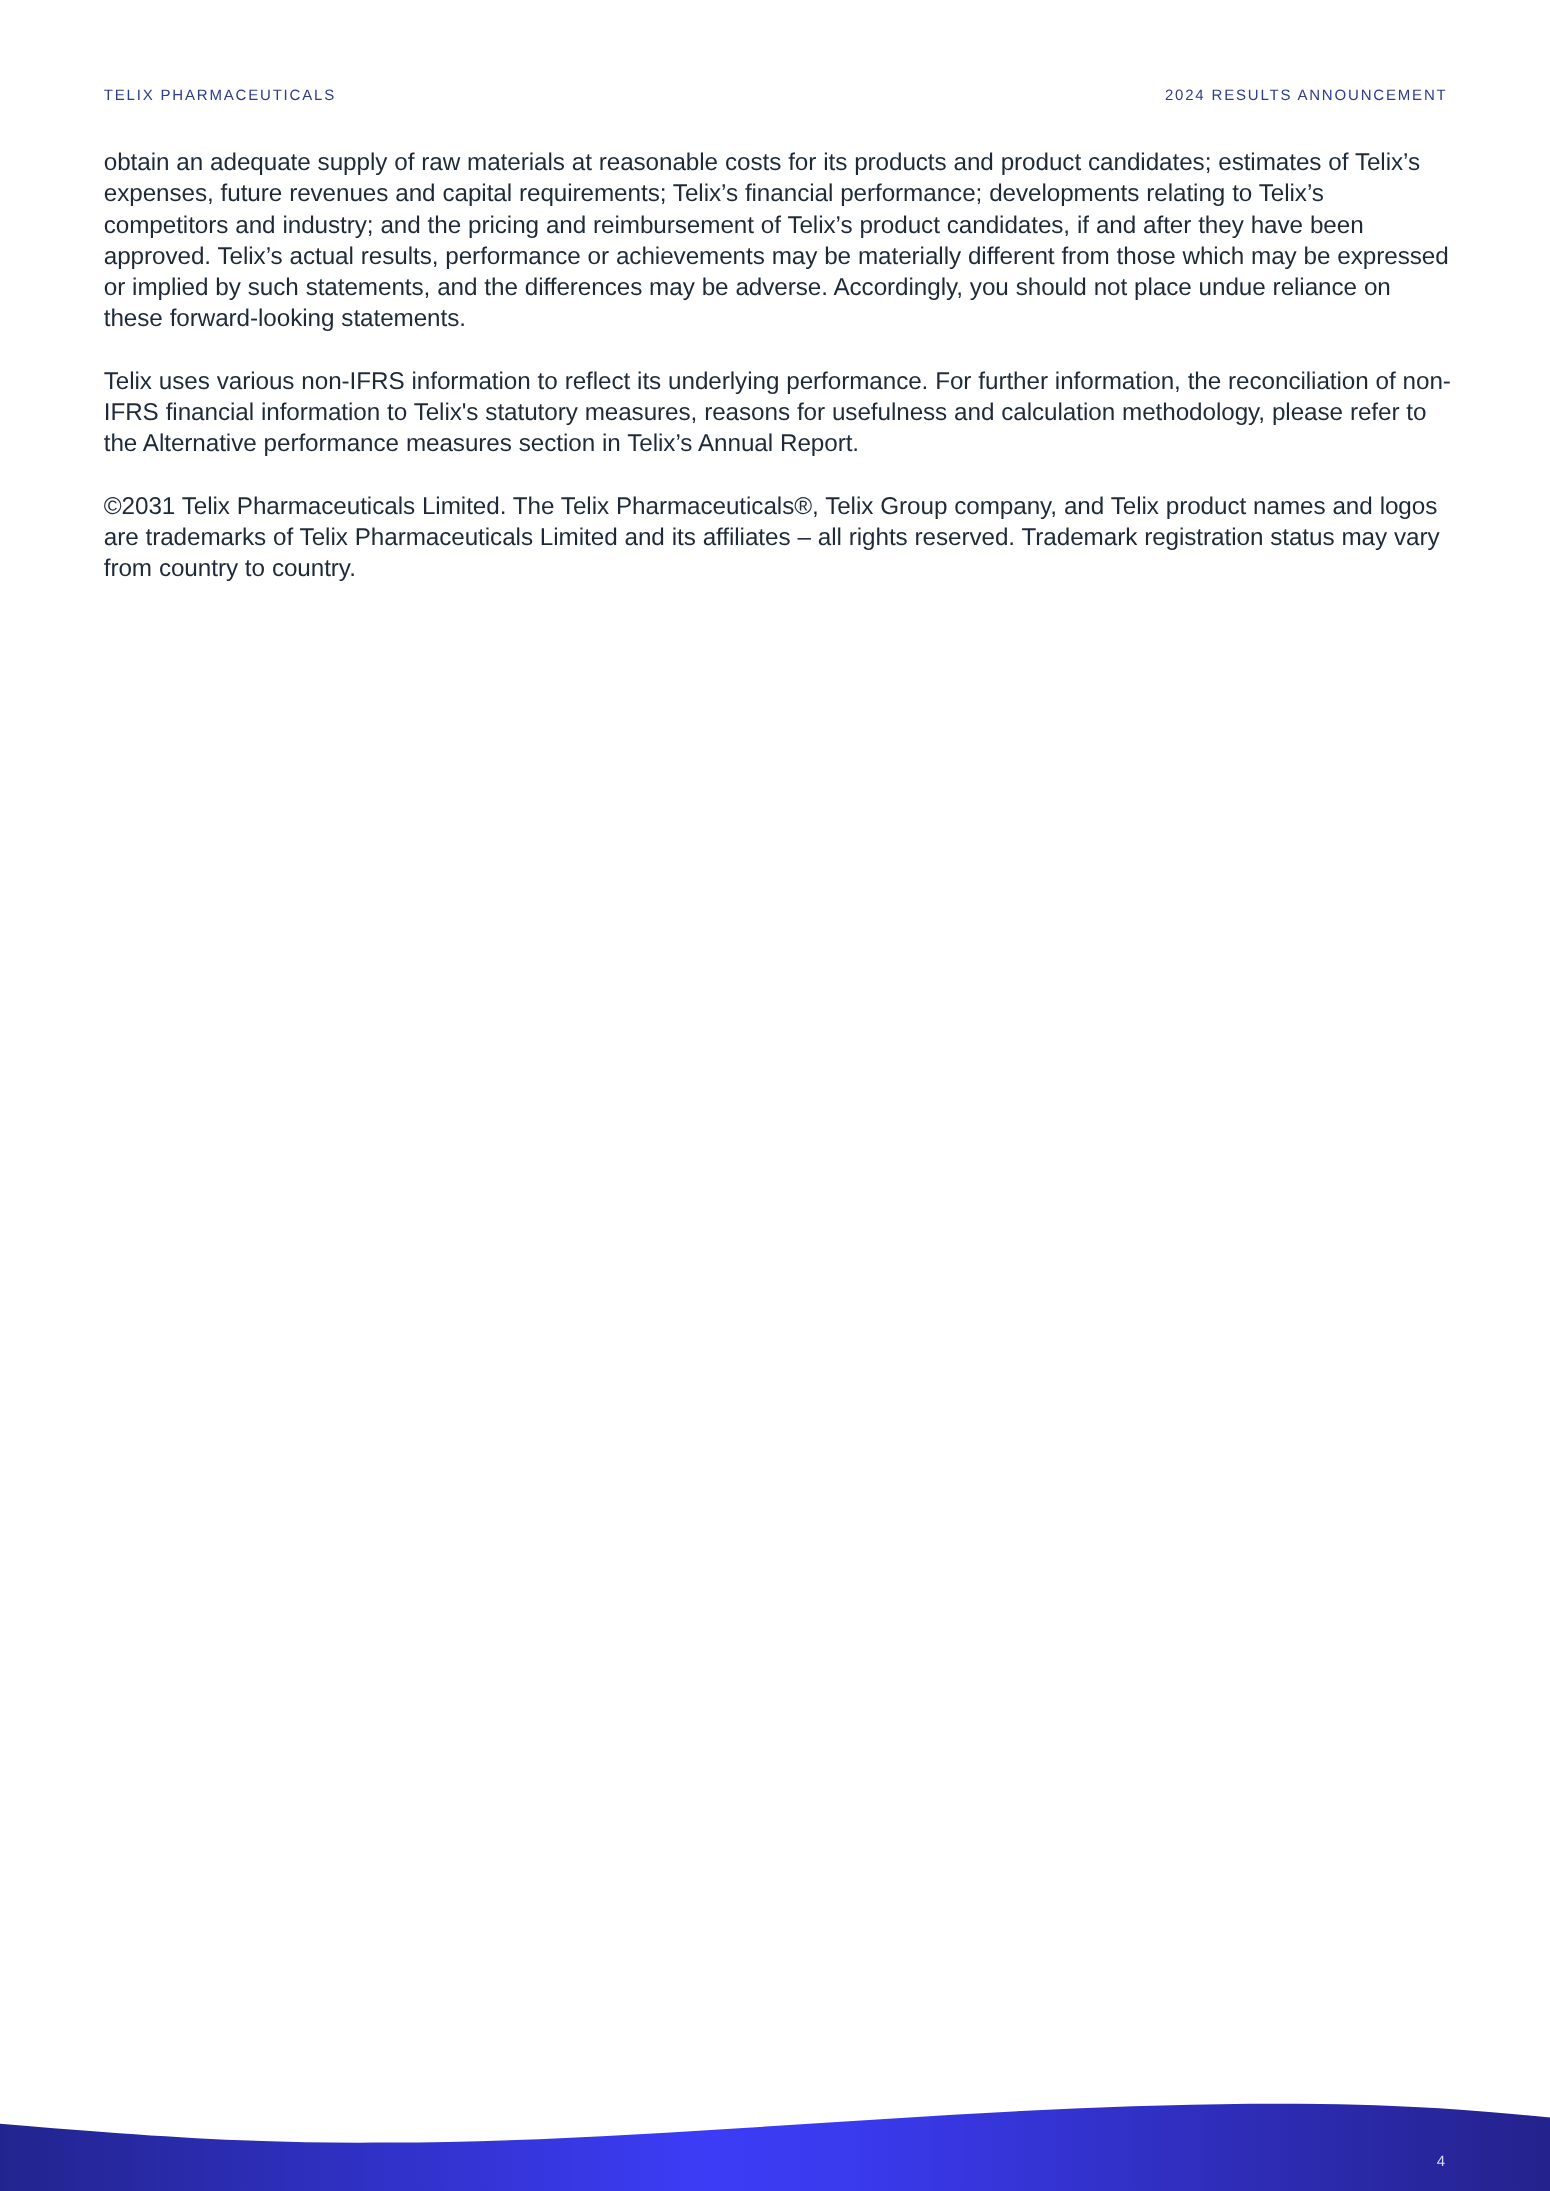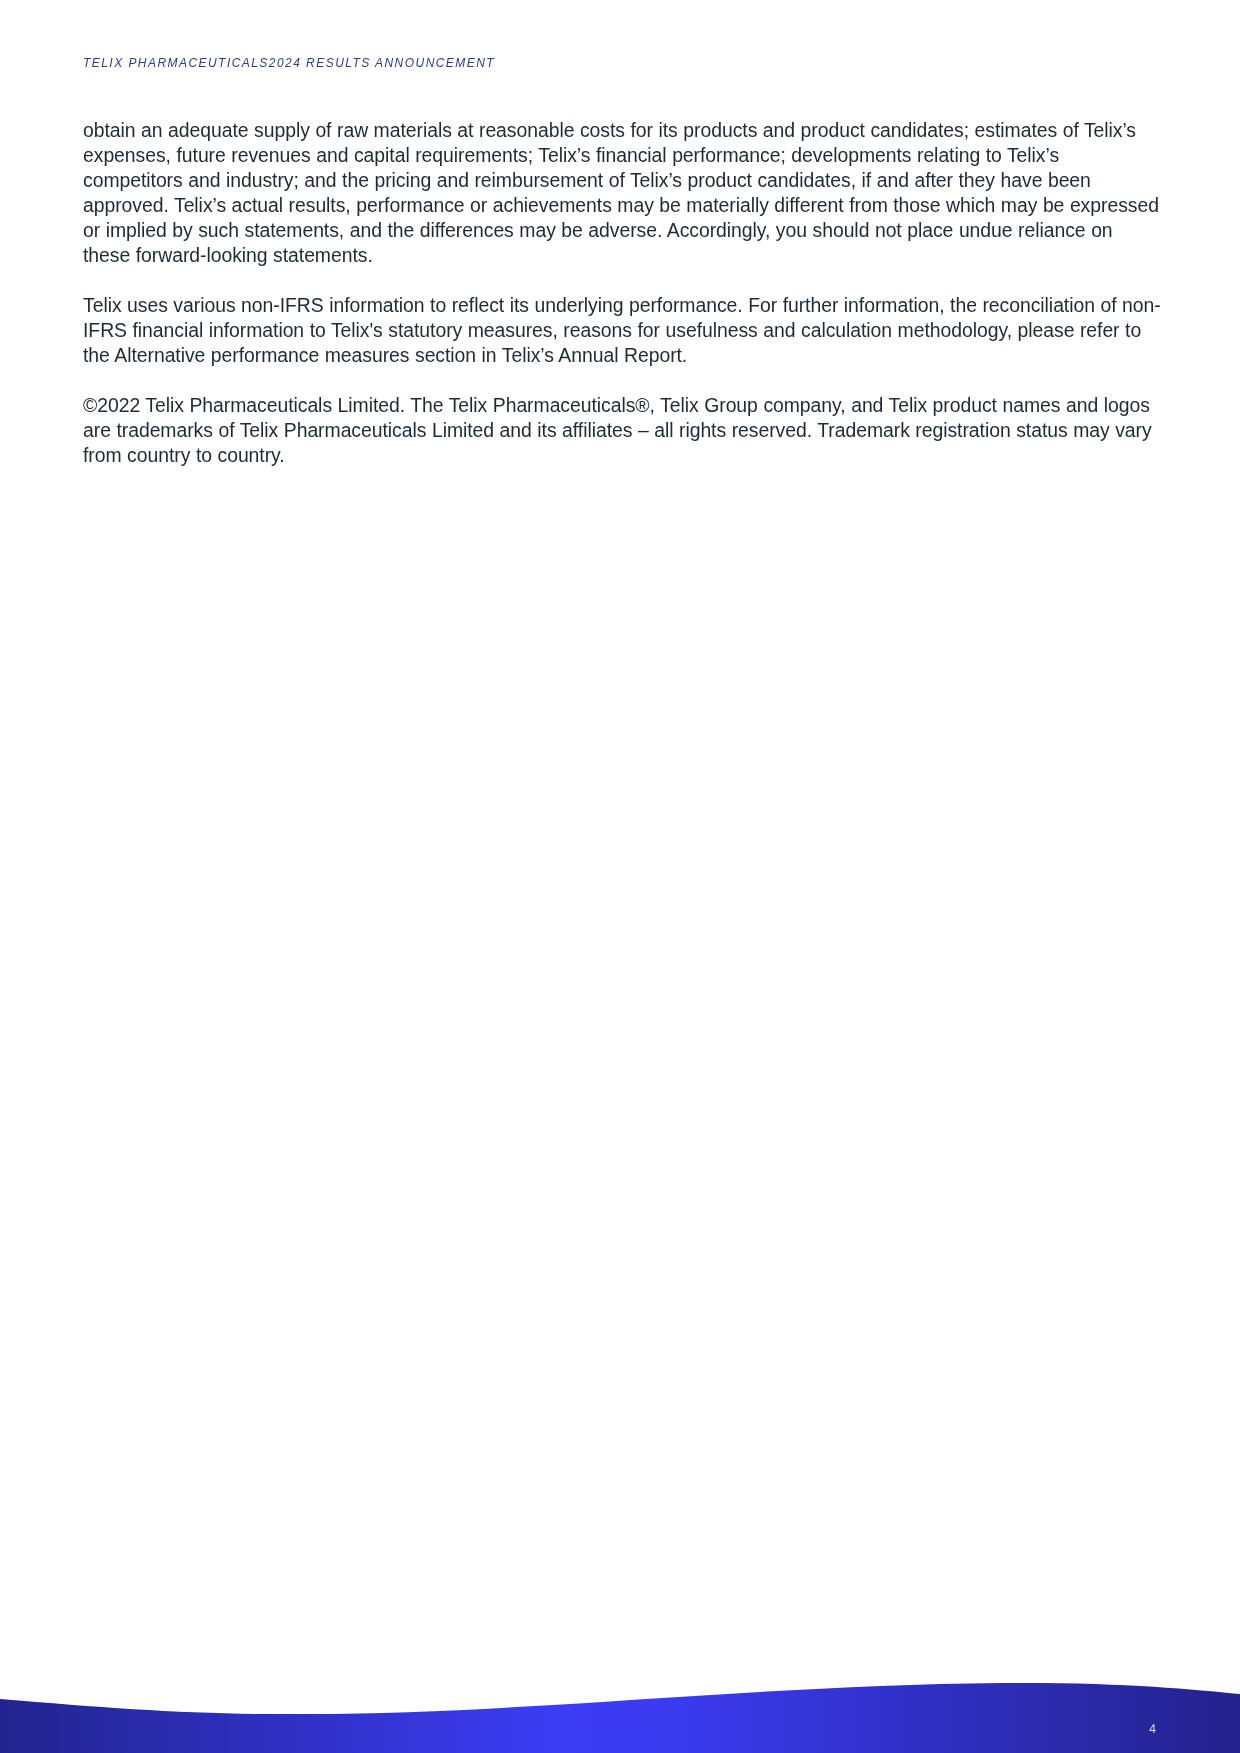--- a/index.html
+++ b/index.html
@@ -16,13 +16,13 @@
     }
     .page-header {
       position: absolute;
-      top: 55px;
+      top: 68px;
       left: 83px;
       right: 82px;
       height: 16px;
       display: flex;
+      justify-content: space-between;
       align-items: center;
-      font-style: italic;
     }
     .header-text {
       font-size: 12px;

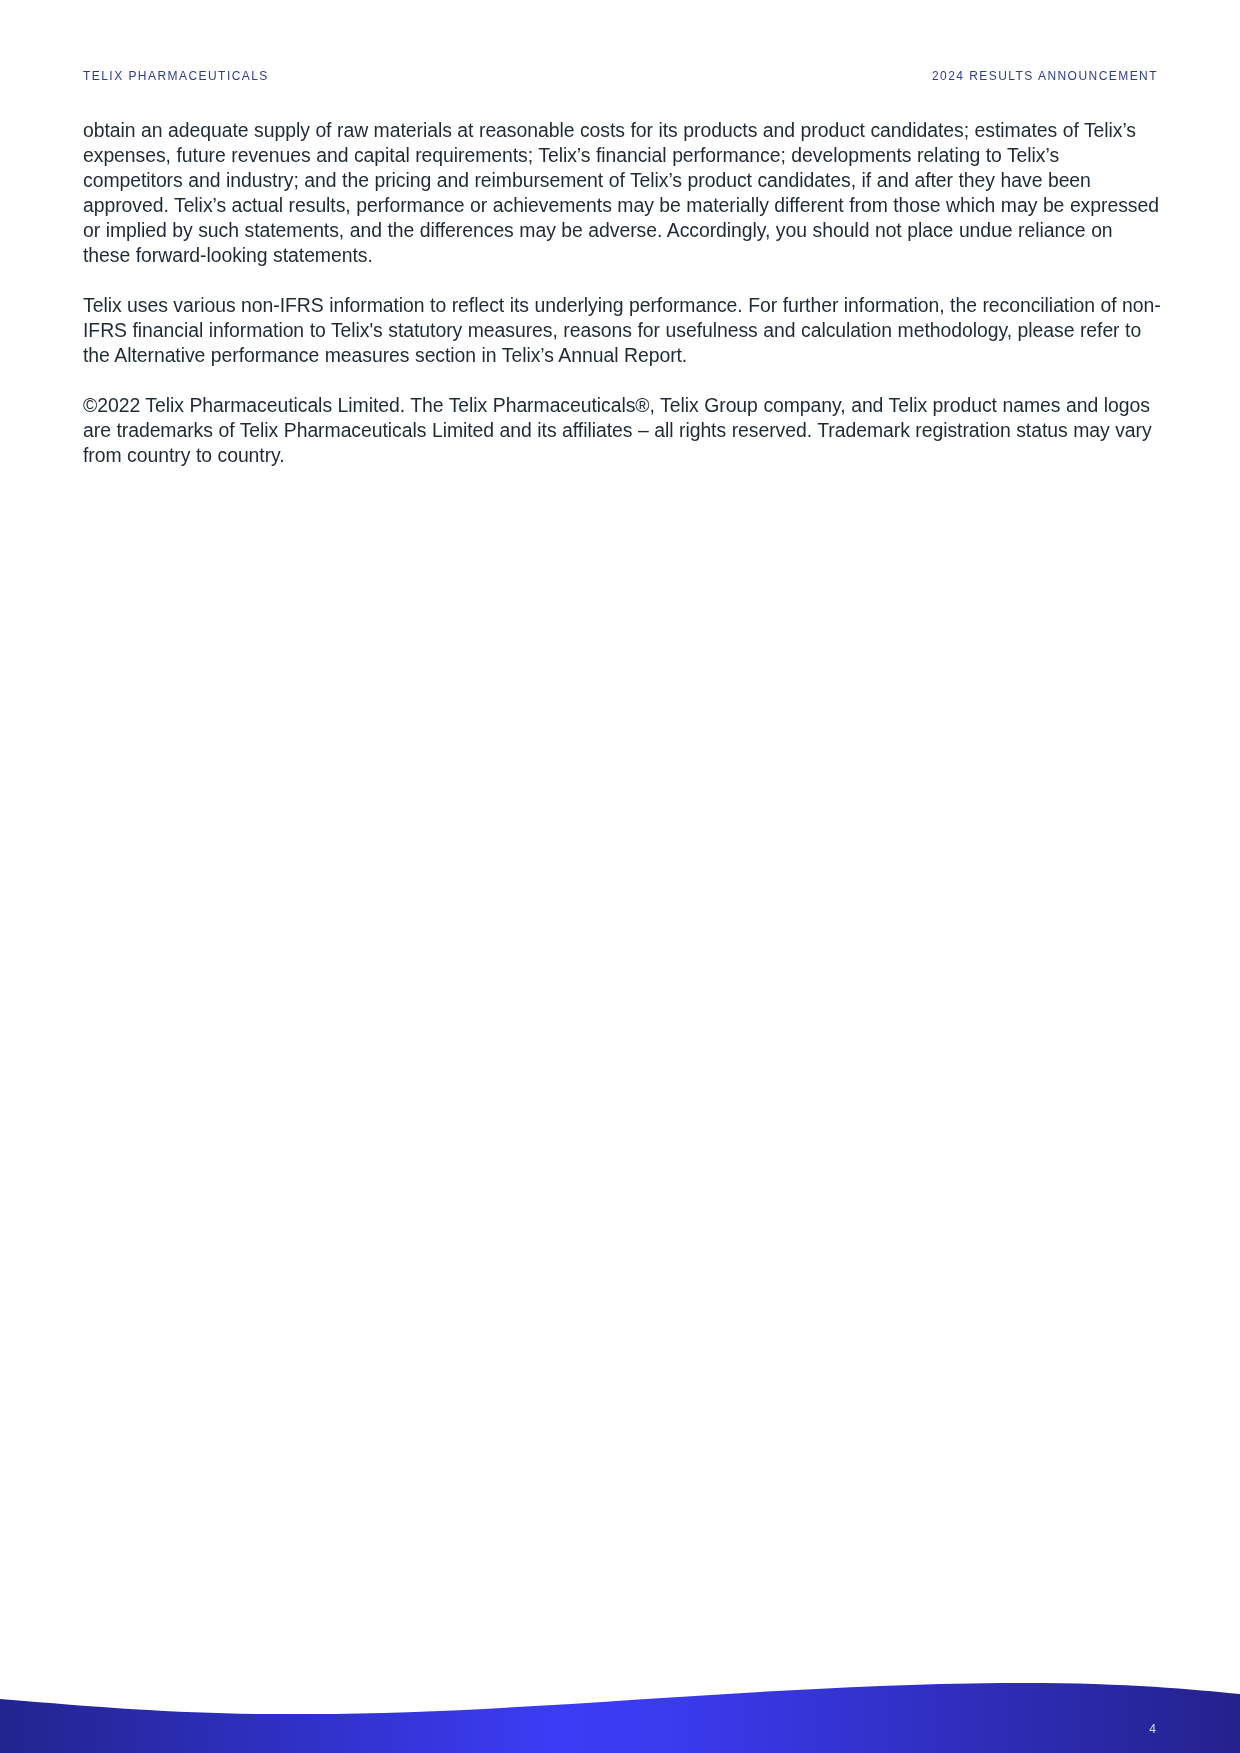--- a/index.html
+++ b/index.html
@@ -79,7 +79,7 @@
 <main class="content">
   <p class="para">obtain an adequate supply of raw materials at reasonable costs for its products and product candidates; estimates of Telix’s expenses, future revenues and capital requirements; Telix’s financial performance; developments relating to Telix’s competitors and industry; and the pricing and reimbursement of Telix’s product candidates, if and after they have been approved. Telix’s actual results, performance or achievements may be materially different from those which may be expressed or implied by such statements, and the differences may be adverse. Accordingly, you should not place undue reliance on these forward-looking statements.</p>
   <p class="para">Telix uses various non-IFRS information to reflect its underlying performance. For further information, the reconciliation of non-IFRS financial information to Telix's statutory measures, reasons for usefulness and calculation methodology, please refer to the Alternative performance measures section in Telix’s Annual Report.</p>
-  <p class="para">©2022 Telix Pharmaceuticals Limited. The Telix Pharmaceuticals®, Telix Group company, and Telix product names and logos are trademarks of Telix Pharmaceuticals Limited and its affiliates – all rights reserved. Trademark registration status may vary from country to country.</p>
+  <p class="para">©2031 Telix Pharmaceuticals Limited. The Telix Pharmaceuticals®, Telix Group company, and Telix product names and logos are trademarks of Telix Pharmaceuticals Limited and its affiliates – all rights reserved. Trademark registration status may vary from country to country.</p>
 </main>
 
 <footer class="footer">

